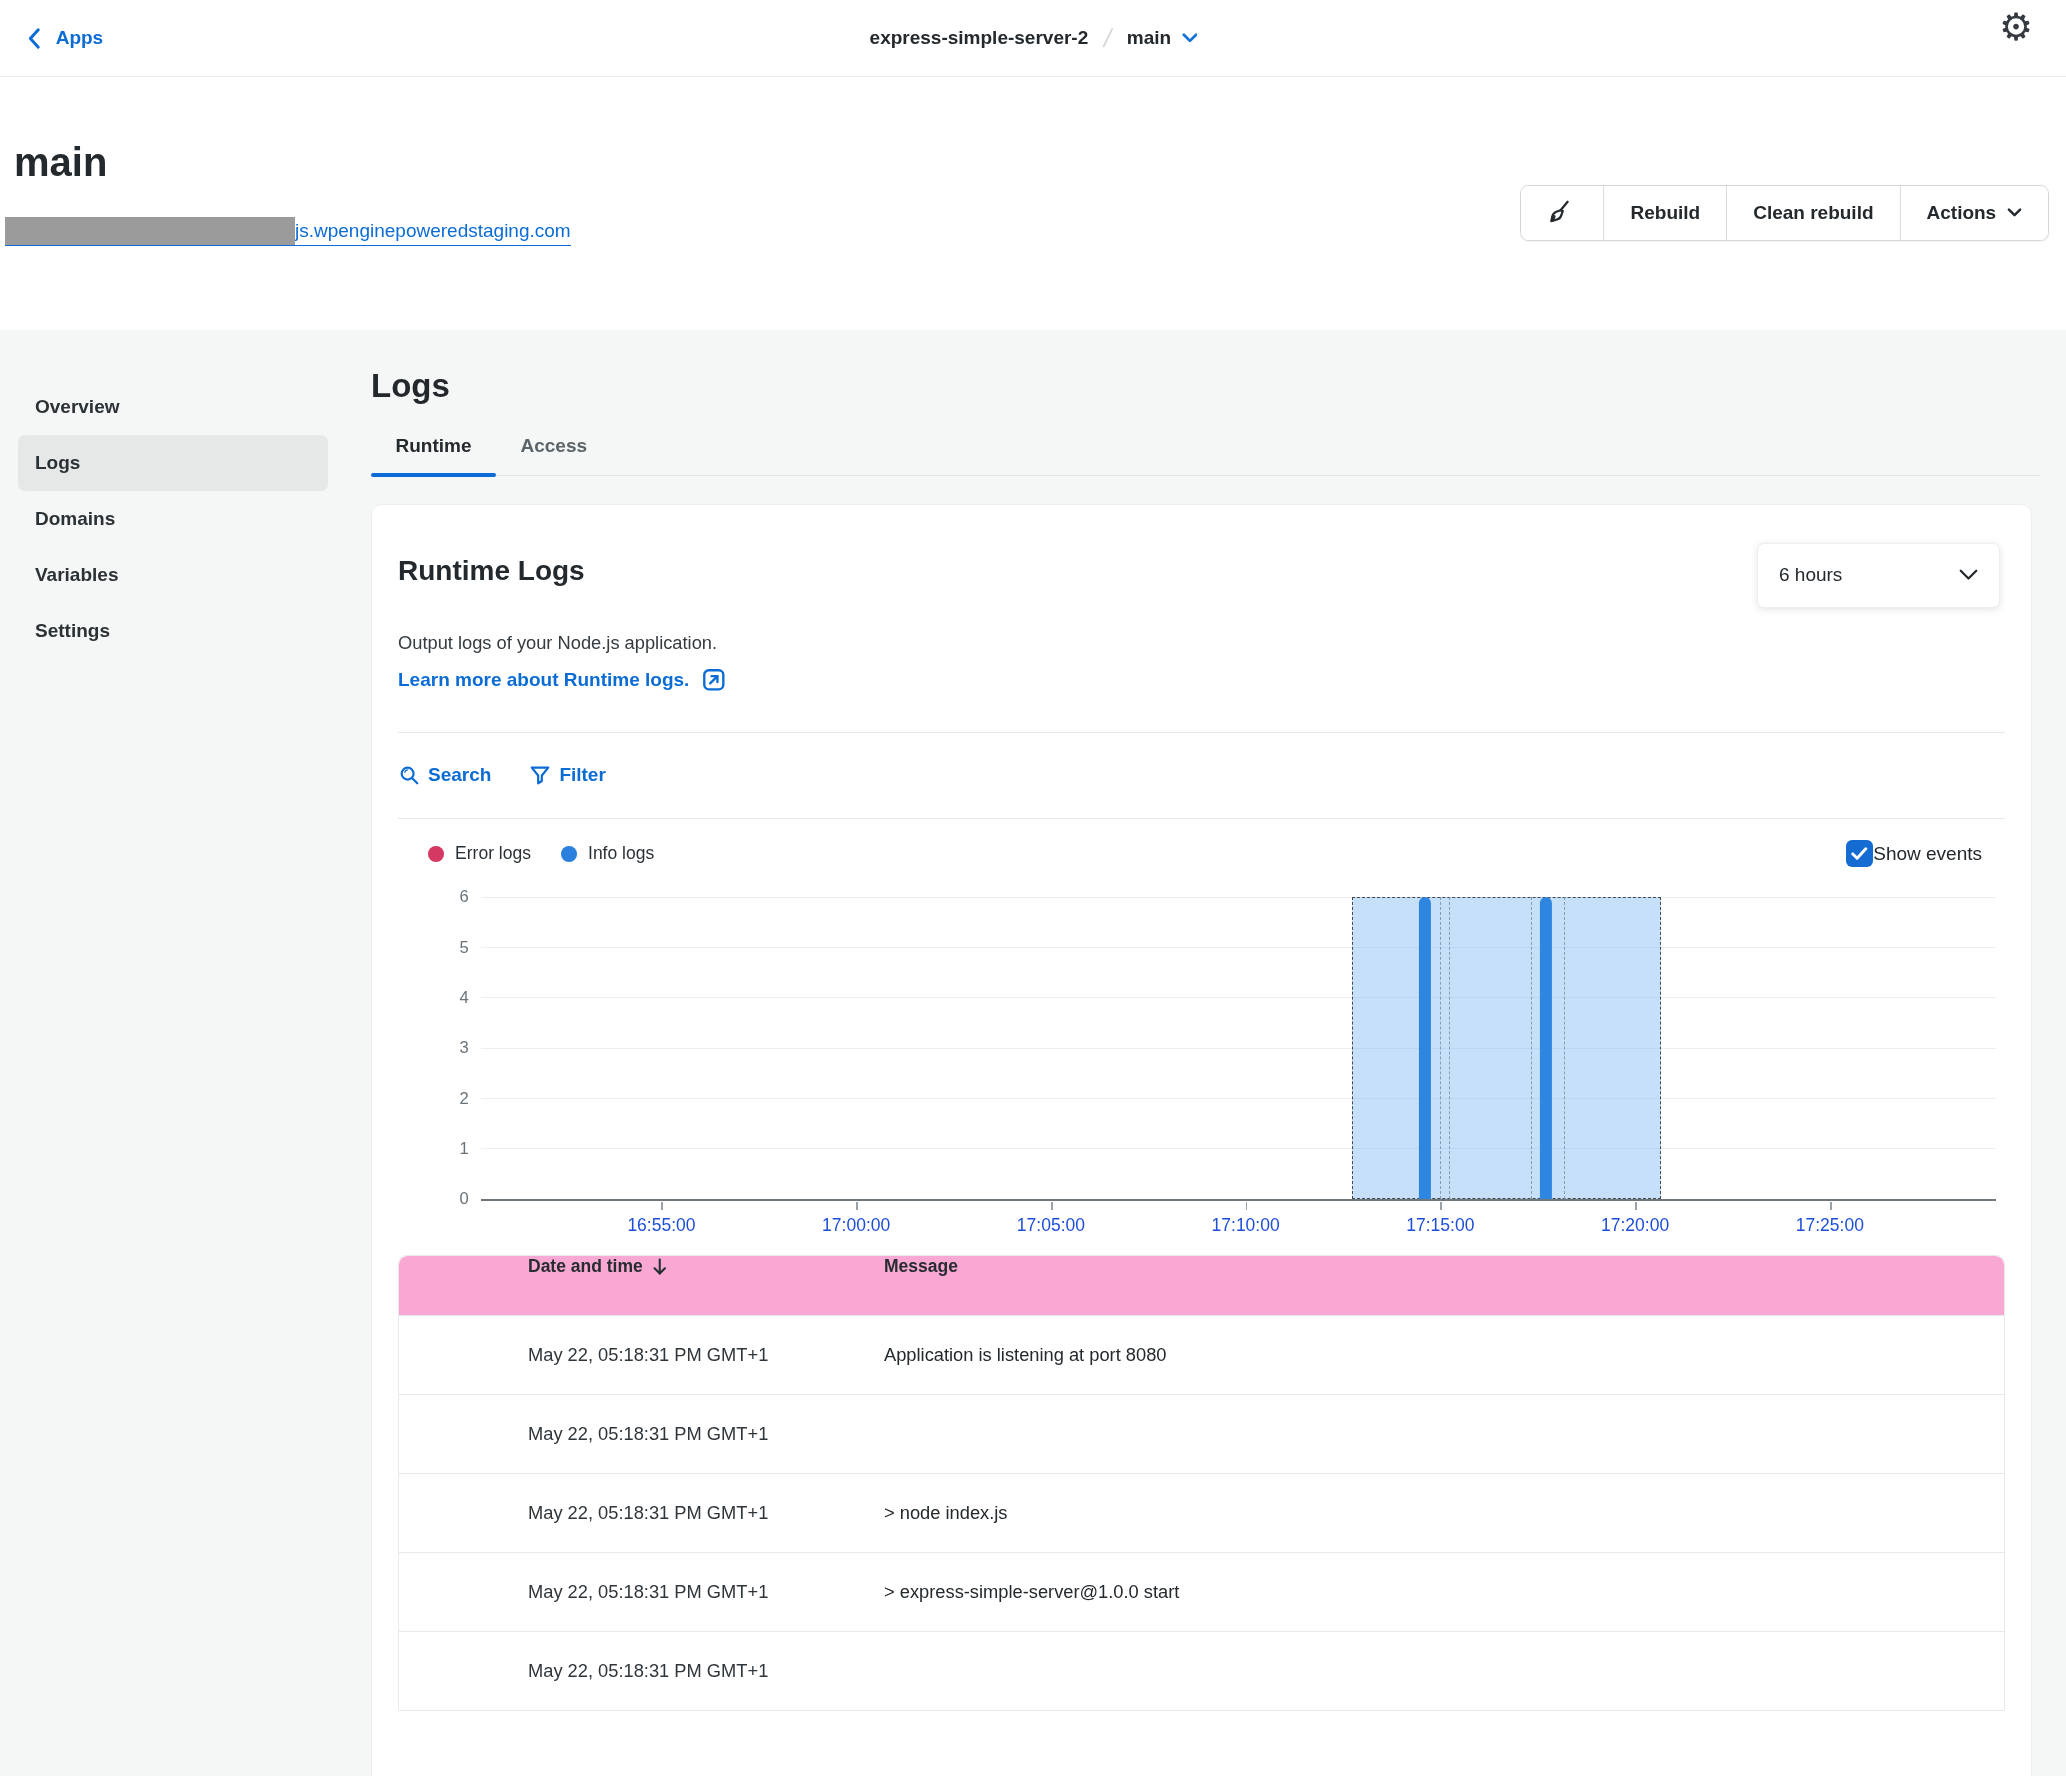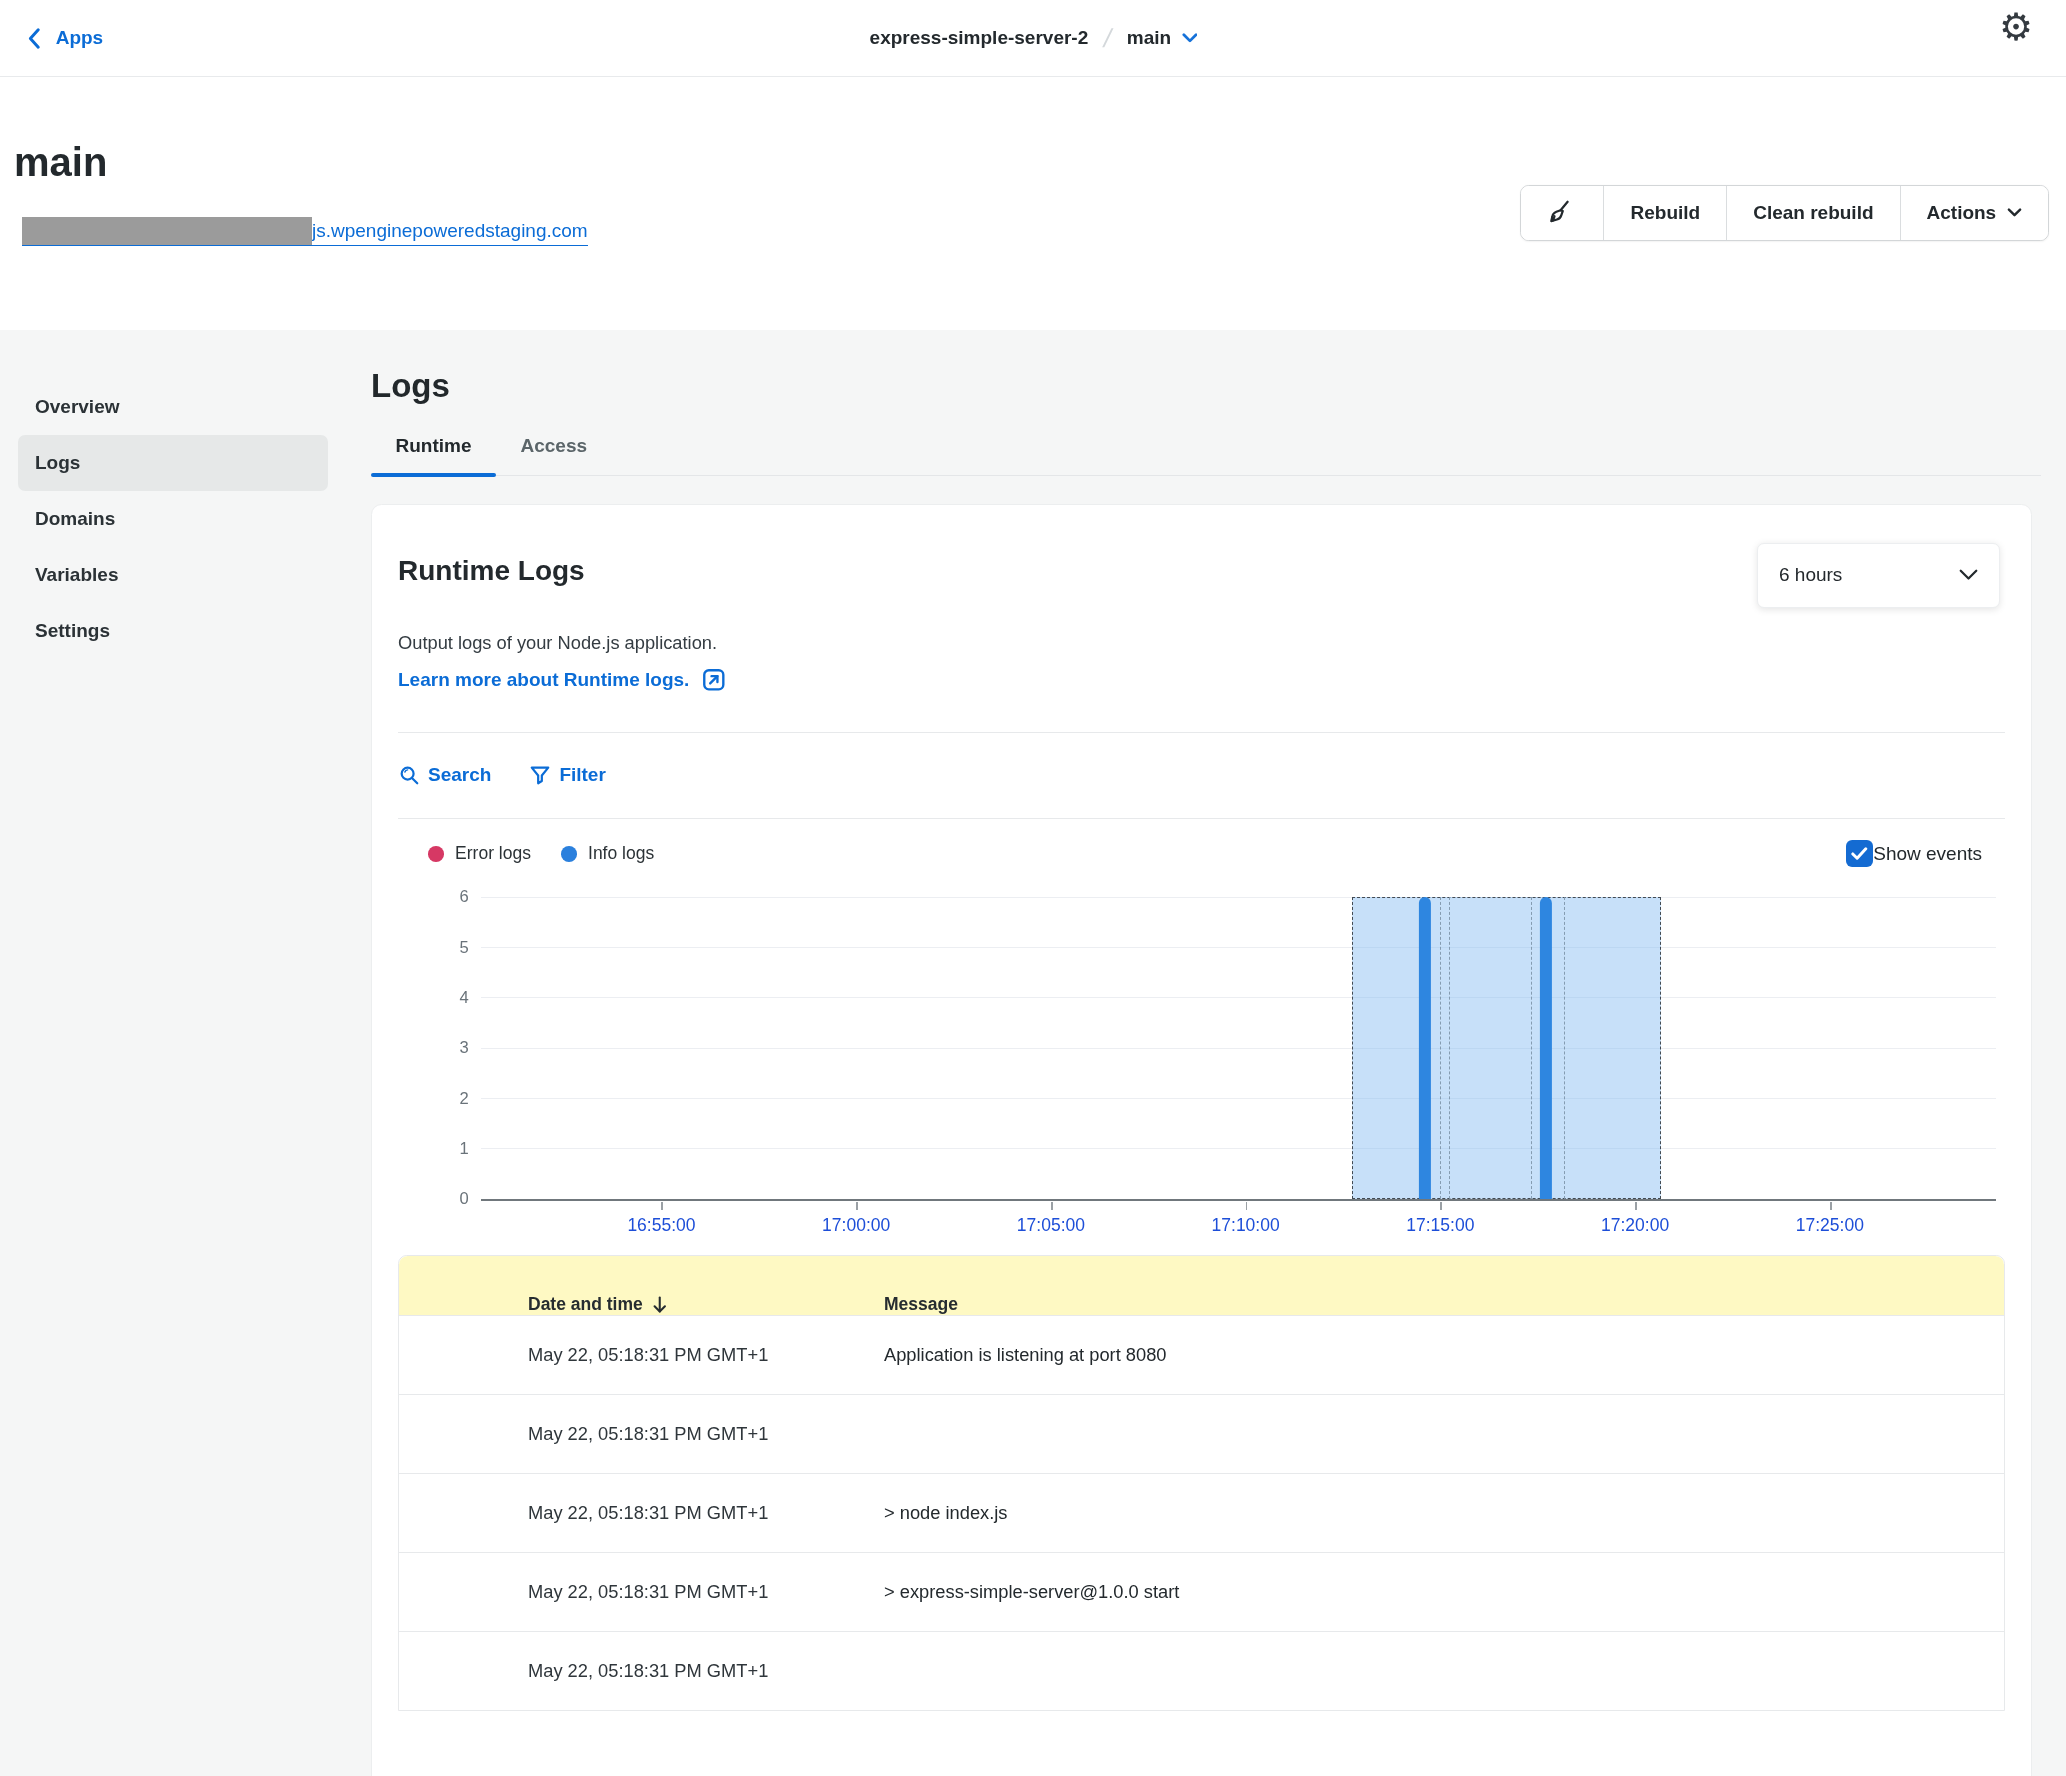--- a/index.html
+++ b/index.html
@@ -24,7 +24,7 @@
   
   .hero { position:absolute; top:77px; left:0; right:0; height:253px; background:#fff; }
   .hero-title { position:absolute; left:14px; top:63px; font-size:40px; font-weight:bold; color:#23292d; }
-  .url-row { position:absolute; left:22px; top:143px; height:31px; width:664px; }
+  .url-row { position:absolute; left:5px; top:143px; height:31px; width:664px; }
   .url-link { position:absolute; left:0; top:0; font-size:19px; color:#0b6cd6; text-decoration:none;
     border-bottom:1.7px solid #0b6cd6; padding:0 0 2.6px 290px; white-space:nowrap; cursor:pointer;}
   .redaction { position:absolute; left:0; top:-3.5px; width:290px; height:28px; background:#9b9b9b; }

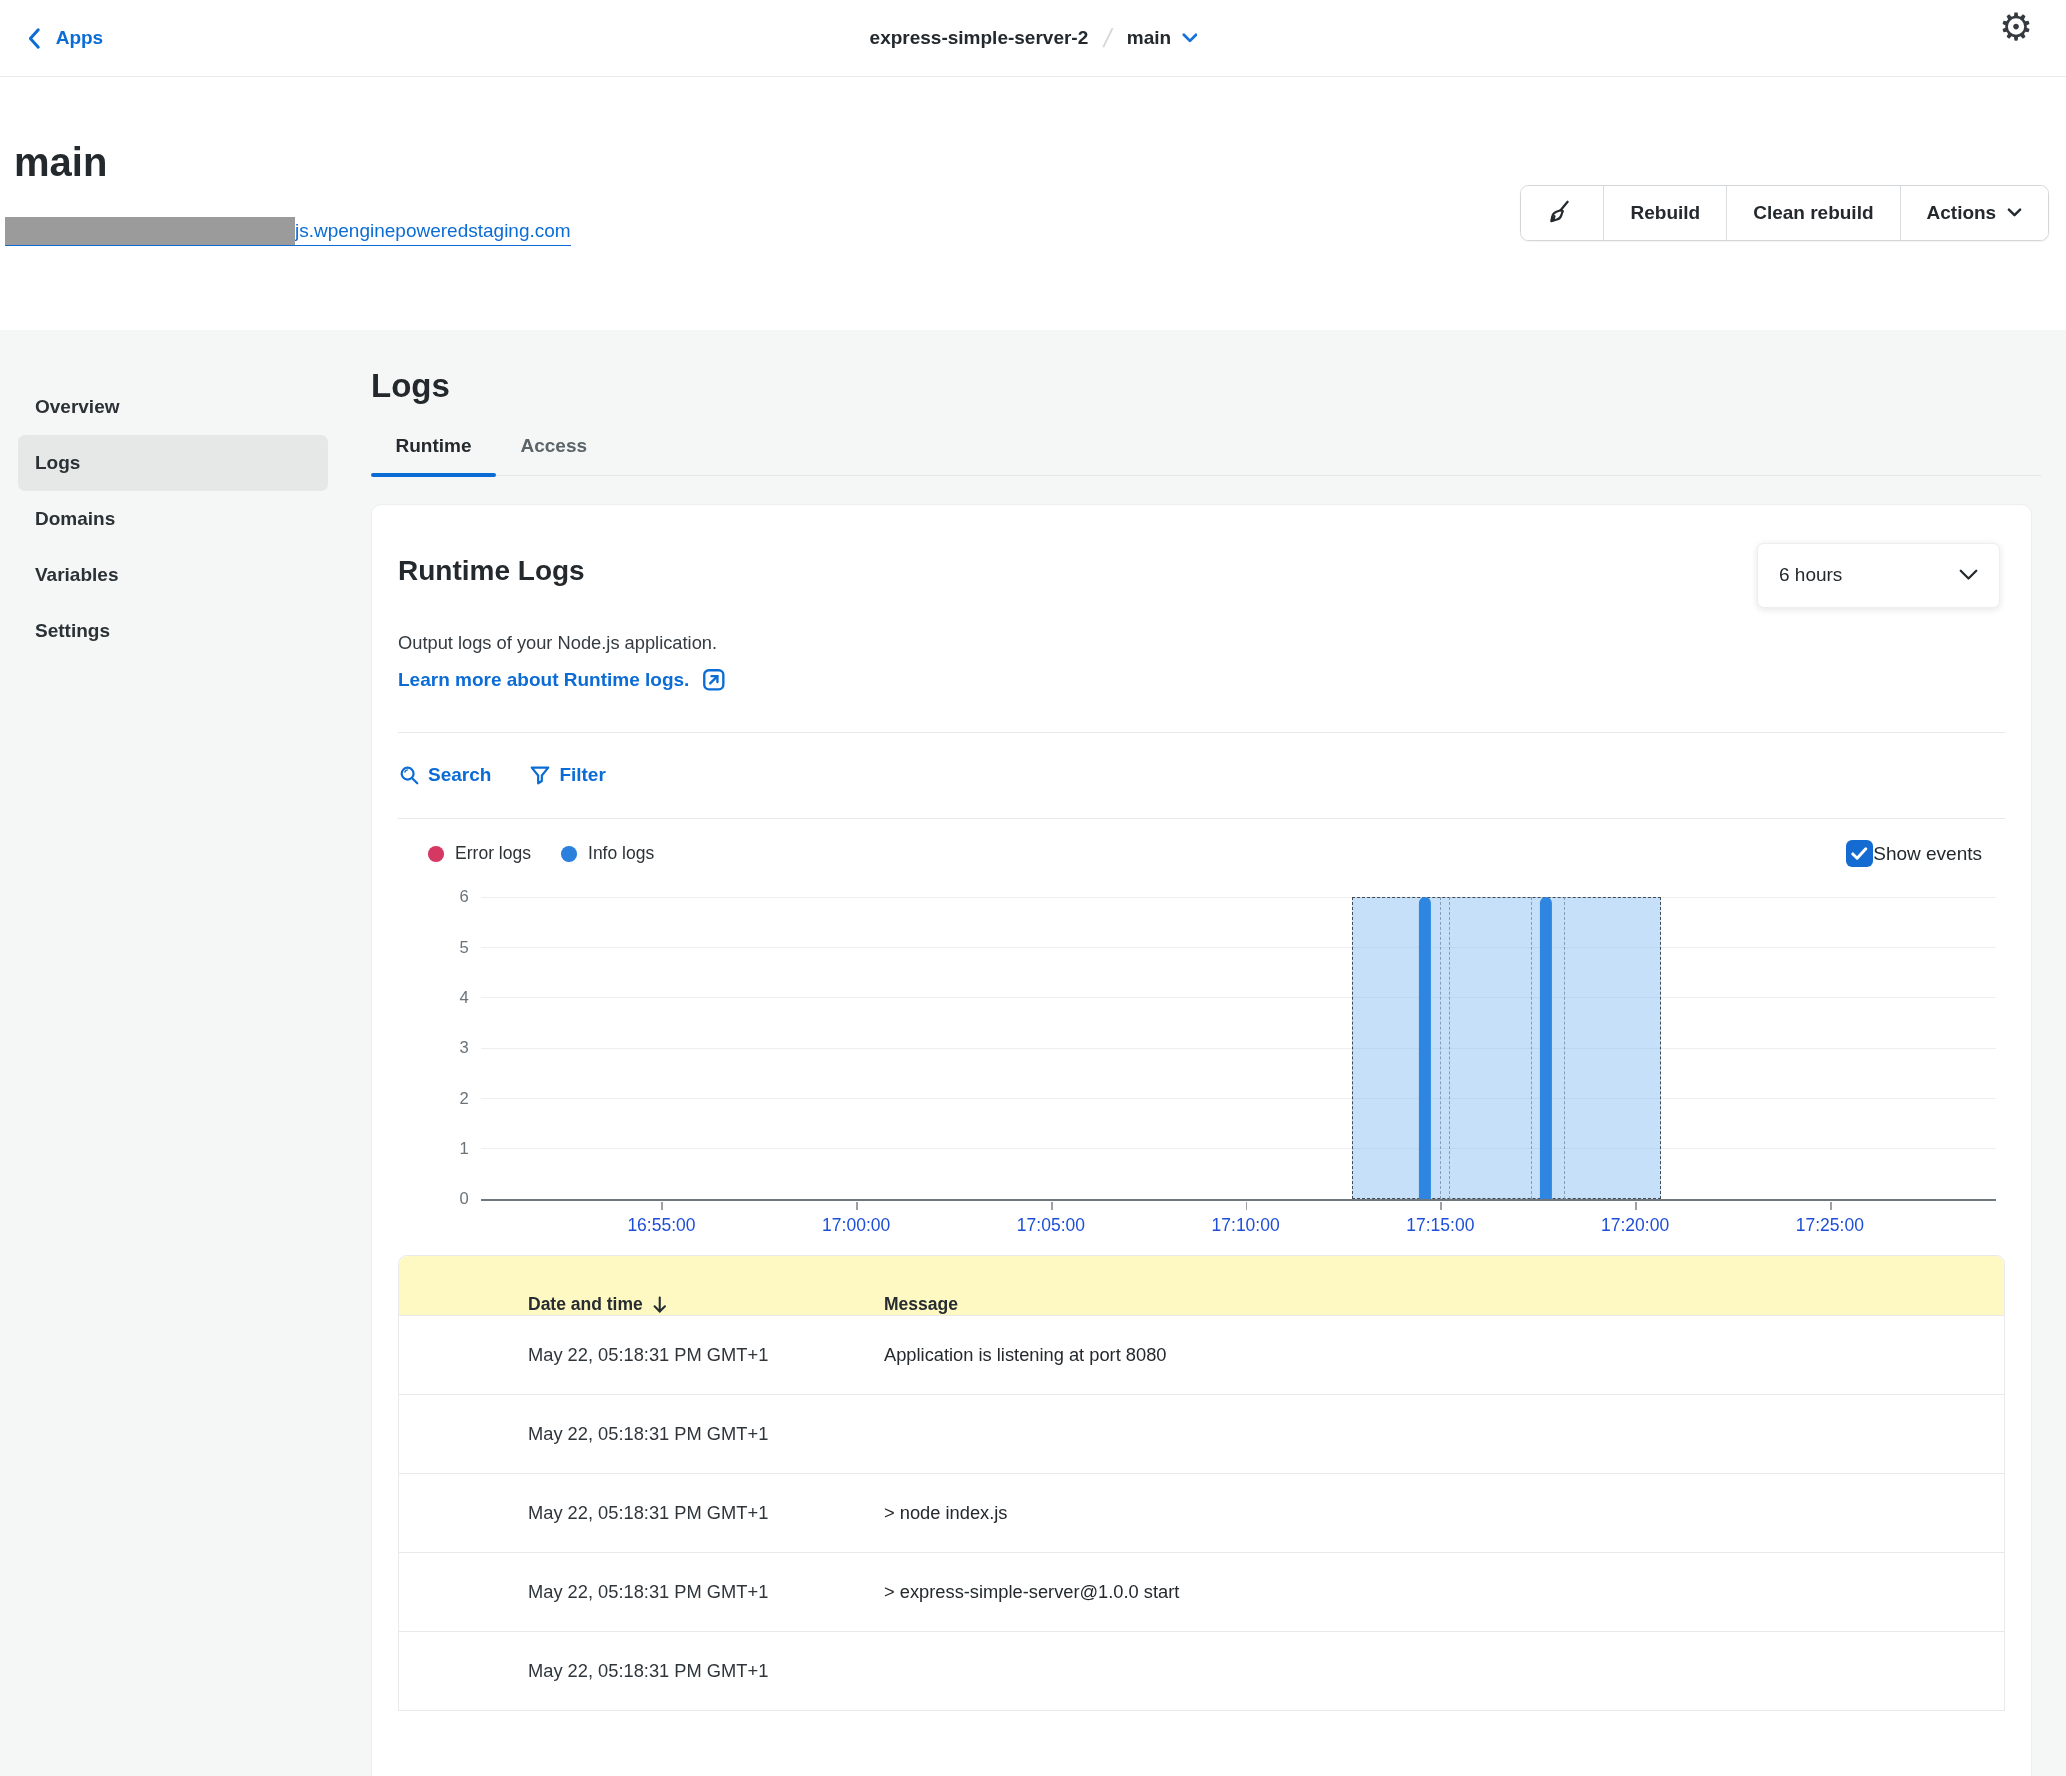--- a/index.html
+++ b/index.html
@@ -90,8 +90,8 @@
   .bar { position:absolute; bottom:0; width:12.2px; border-radius:7px 7px 0 0; transform:translateX(-50%); }
   
   .logtable { margin:8.7px 26px 0 26px; border:0.9px solid #e7e9eb; border-radius:8.7px 8.7px 0 0; }
-  .t-head { display:flex; height:59px; background:#fef9c3; border-radius:8.7px 8.7px 0 0;
-    align-items:flex-end; font-size:17.5px; font-weight:bold; color:#262c30; }
+  .t-head { display:flex; height:59px; background:#f9a8d4; border-radius:8.7px 8.7px 0 0;
+    align-items:flex-start; font-size:17.5px; font-weight:bold; color:#262c30; }
   .t-col1 { width:485px; padding-left:129px; display:flex; align-items:center; gap:8.7px; }
   .t-col2 { flex:1; }
   .t-row { display:flex; height:79px; align-items:center; background:#fff;

